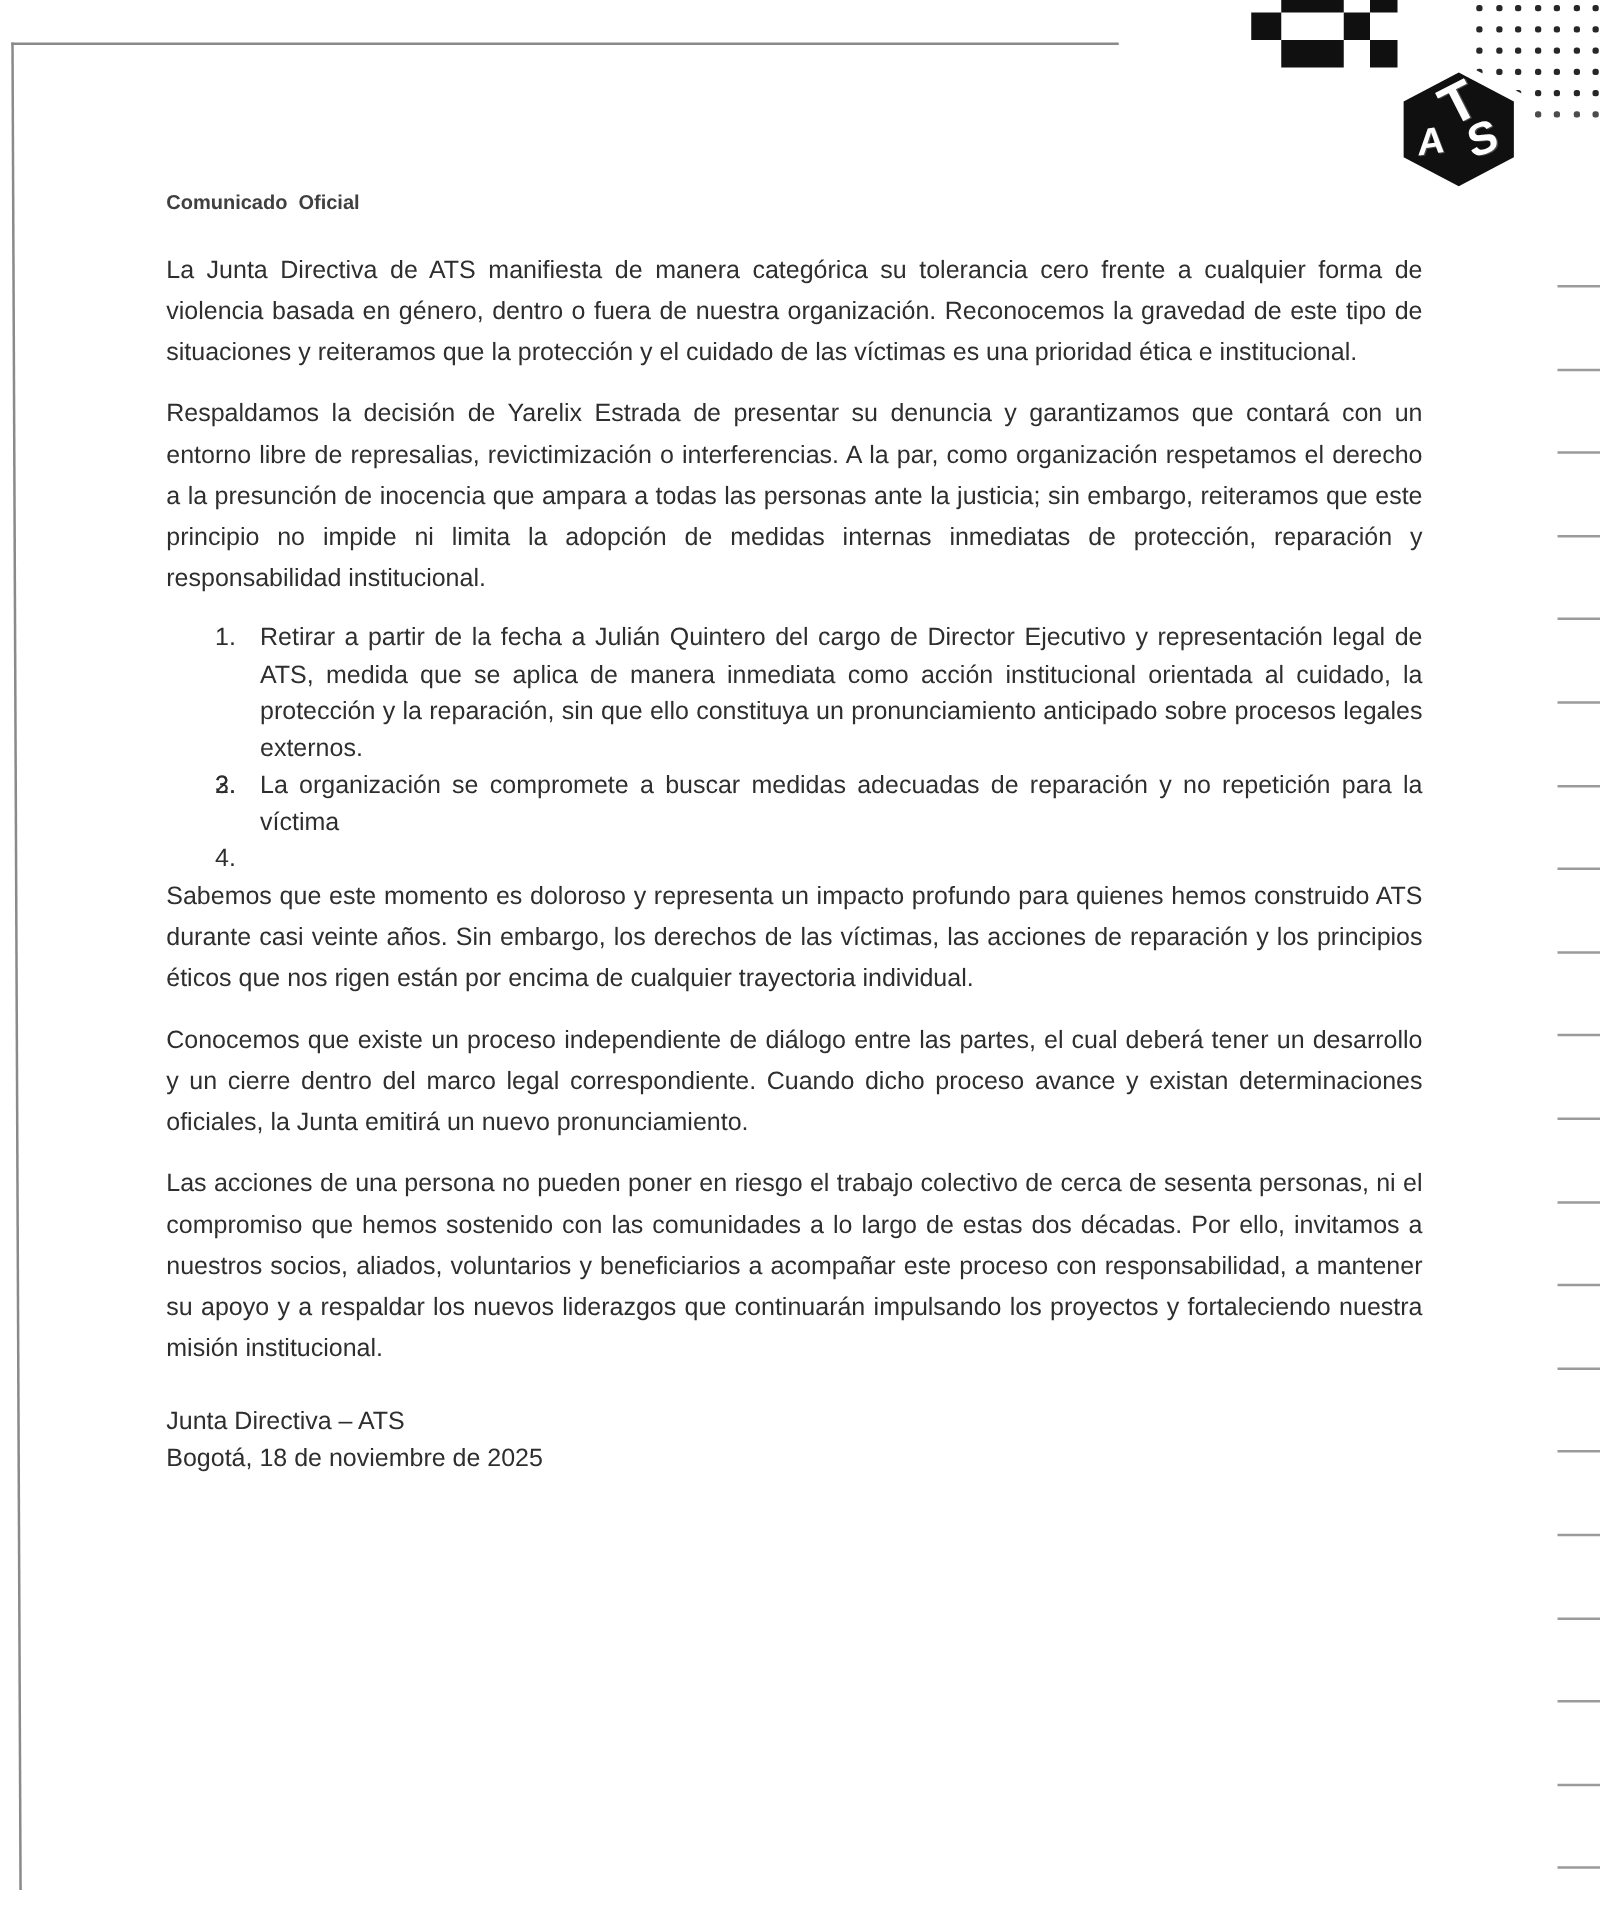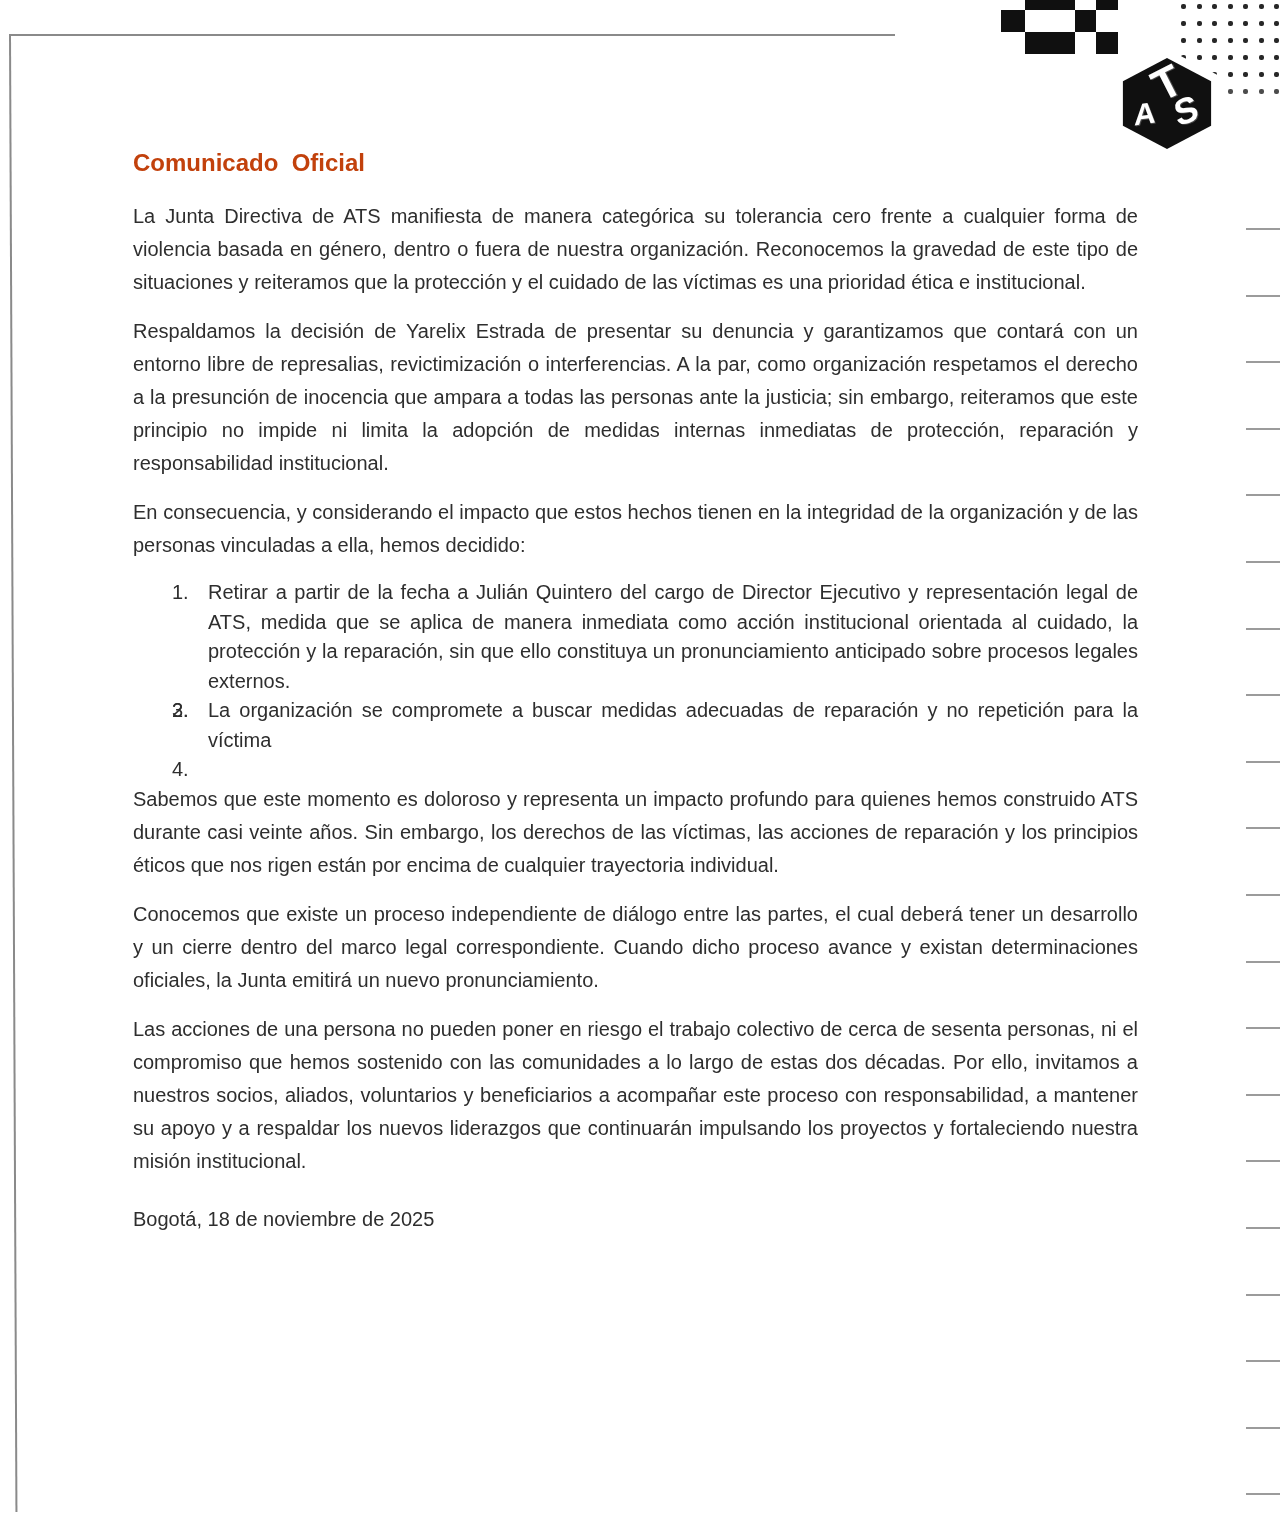--- a/index.html
+++ b/index.html
@@ -78,8 +78,8 @@
     filter: blur(0.3px);
   }
   .doc-title {
-    font-size: 24px; font-weight: bold; line-height: 26px;
-    margin: 0 0 24px 0; white-space: pre; color: #c2410c;
+    font-size: 16px; font-weight: bold; line-height: 26px;
+    margin: 0 0 24px 0; white-space: pre; color: #404040;
   }
   .para {
     margin: 0 0 16px 0;

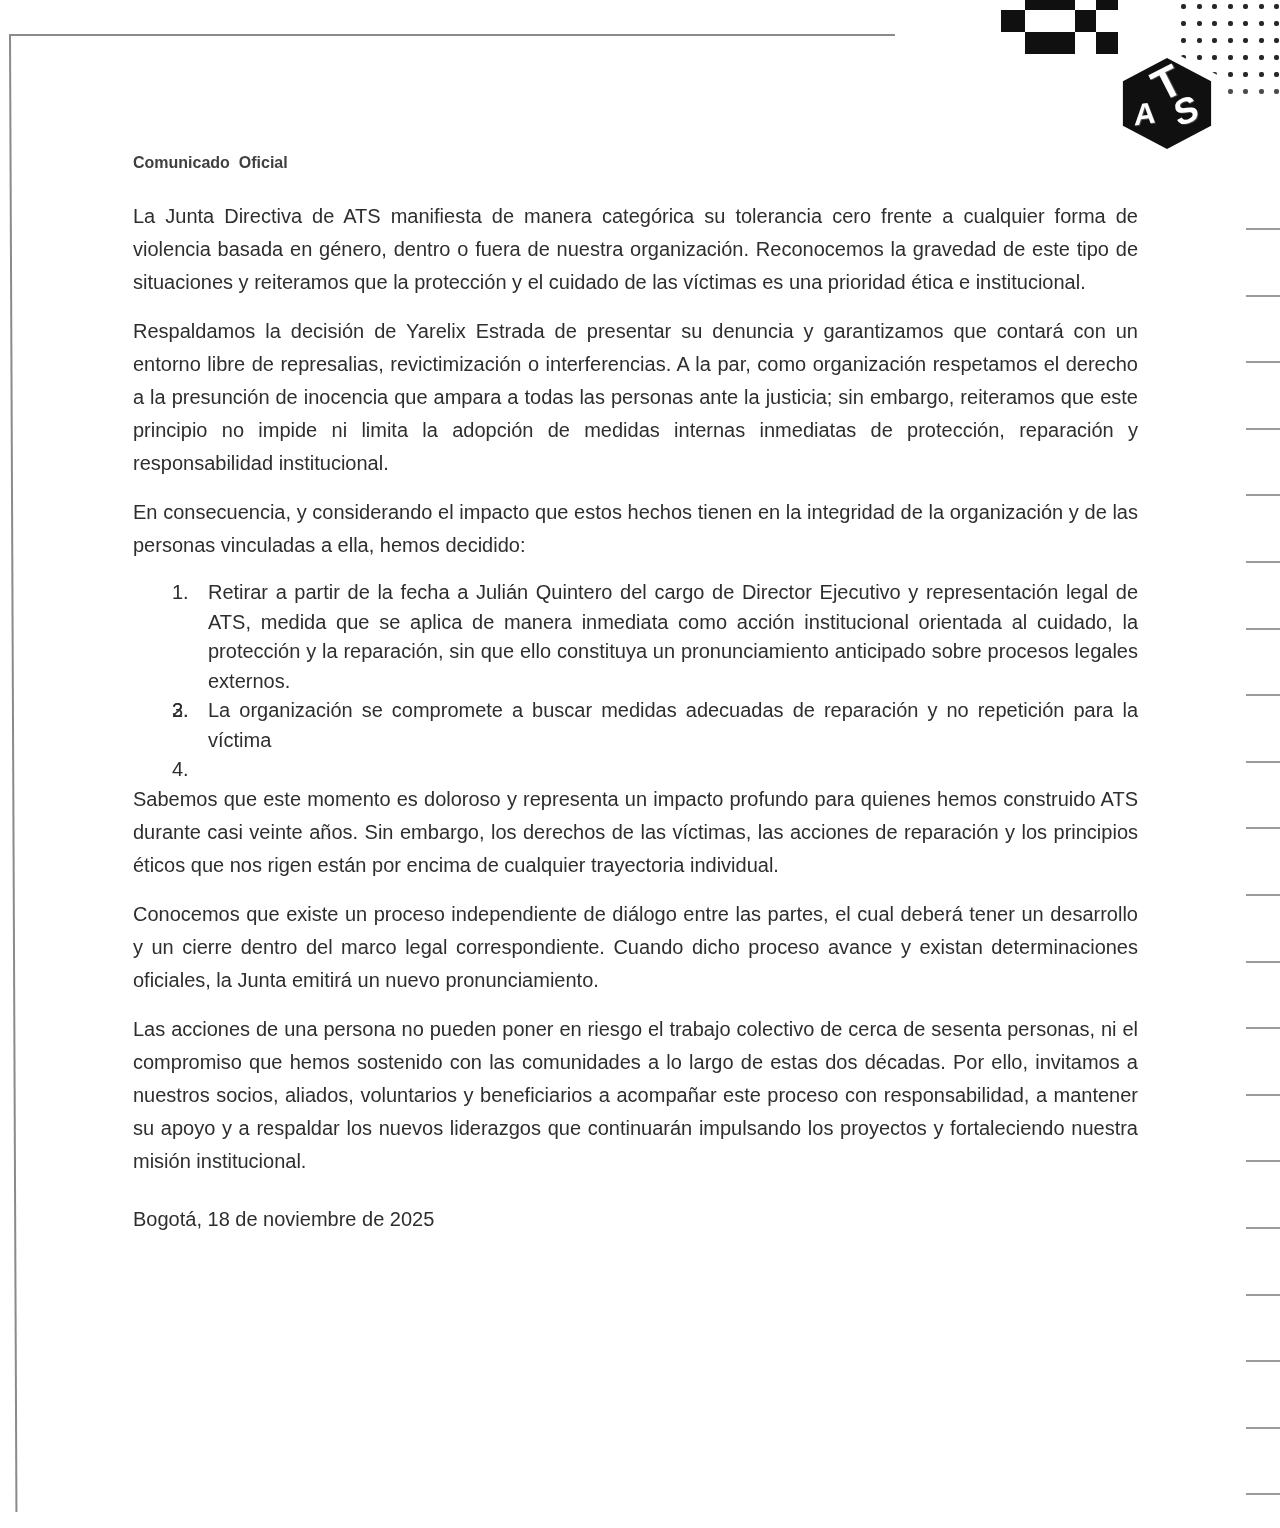--- a/index.html
+++ b/index.html
@@ -195,7 +195,6 @@
 
     <p class="para">La Junta Directiva de ATS manifiesta de manera categórica su tolerancia cero frente a cualquier forma de violencia basada en género, dentro o fuera de nuestra organización. Reconocemos la gravedad de este tipo de situaciones y reiteramos que la protección y el cuidado de las víctimas es una prioridad ética e institucional.</p>
     <p class="para">Respaldamos la decisión de Yarelix Estrada de presentar su denuncia y garantizamos que contará con un entorno libre de represalias, revictimización o interferencias. A la par, como organización respetamos el derecho a la presunción de inocencia que ampara a todas las personas ante la justicia; sin embargo, reiteramos que este principio no impide ni limita la adopción de medidas internas inmediatas de protección, reparación y responsabilidad institucional.</p>
-    <p class="para">En consecuencia, y considerando el impacto que estos hechos tienen en la integridad de la organización y de las personas vinculadas a ella, hemos decidido:</p>
 
     <ol class="decisions">
       <li class="decision">

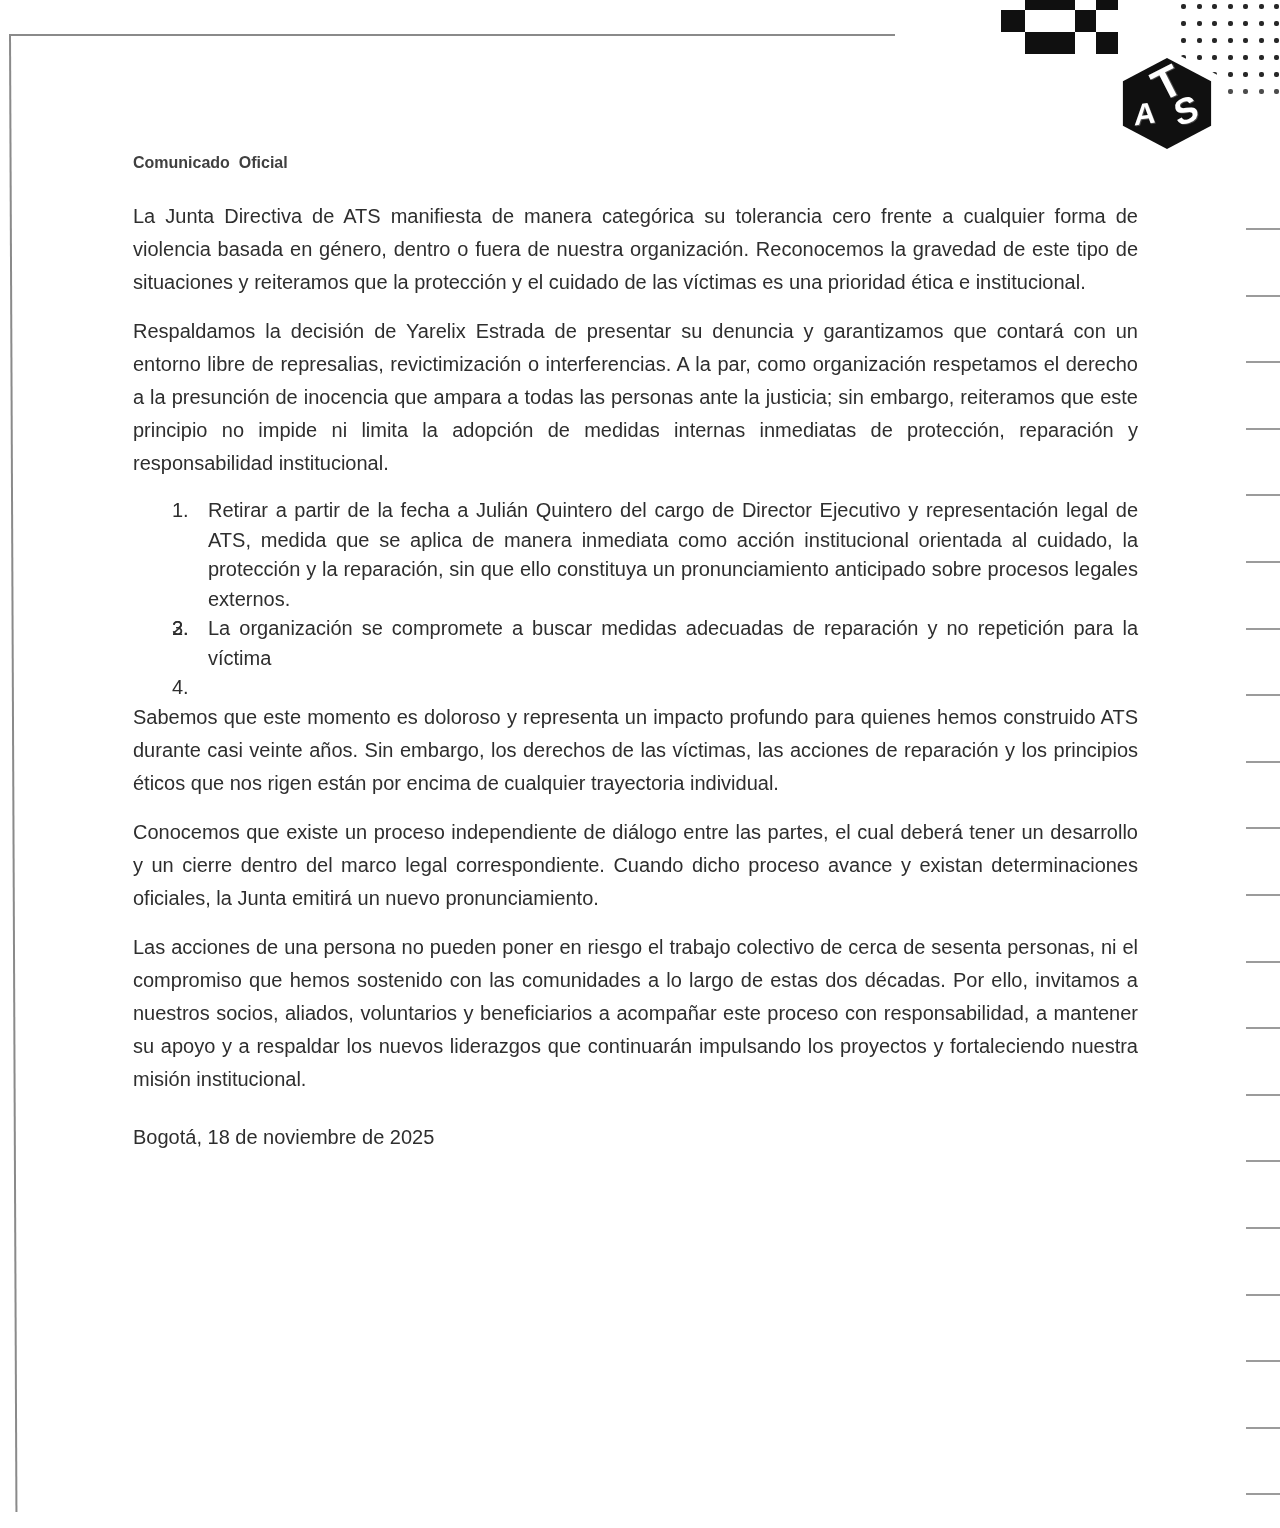--- a/index.html
+++ b/index.html
@@ -218,6 +218,7 @@
     <p class="para">Las acciones de una persona no pueden poner en riesgo el trabajo colectivo de cerca de sesenta personas, ni el compromiso que hemos sostenido con las comunidades a lo largo de estas dos décadas. Por ello, invitamos a nuestros socios, aliados, voluntarios y beneficiarios a acompañar este proceso con responsabilidad, a mantener su apoyo y a respaldar los nuevos liderazgos que continuarán impulsando los proyectos y fortaleciendo nuestra misión institucional.</p>
 
     <div class="signature">
+      <div>Junta Directiva – ATS</div>
       <div>Bogotá, 18 de noviembre de 2025</div>
     </div>
   </div>

